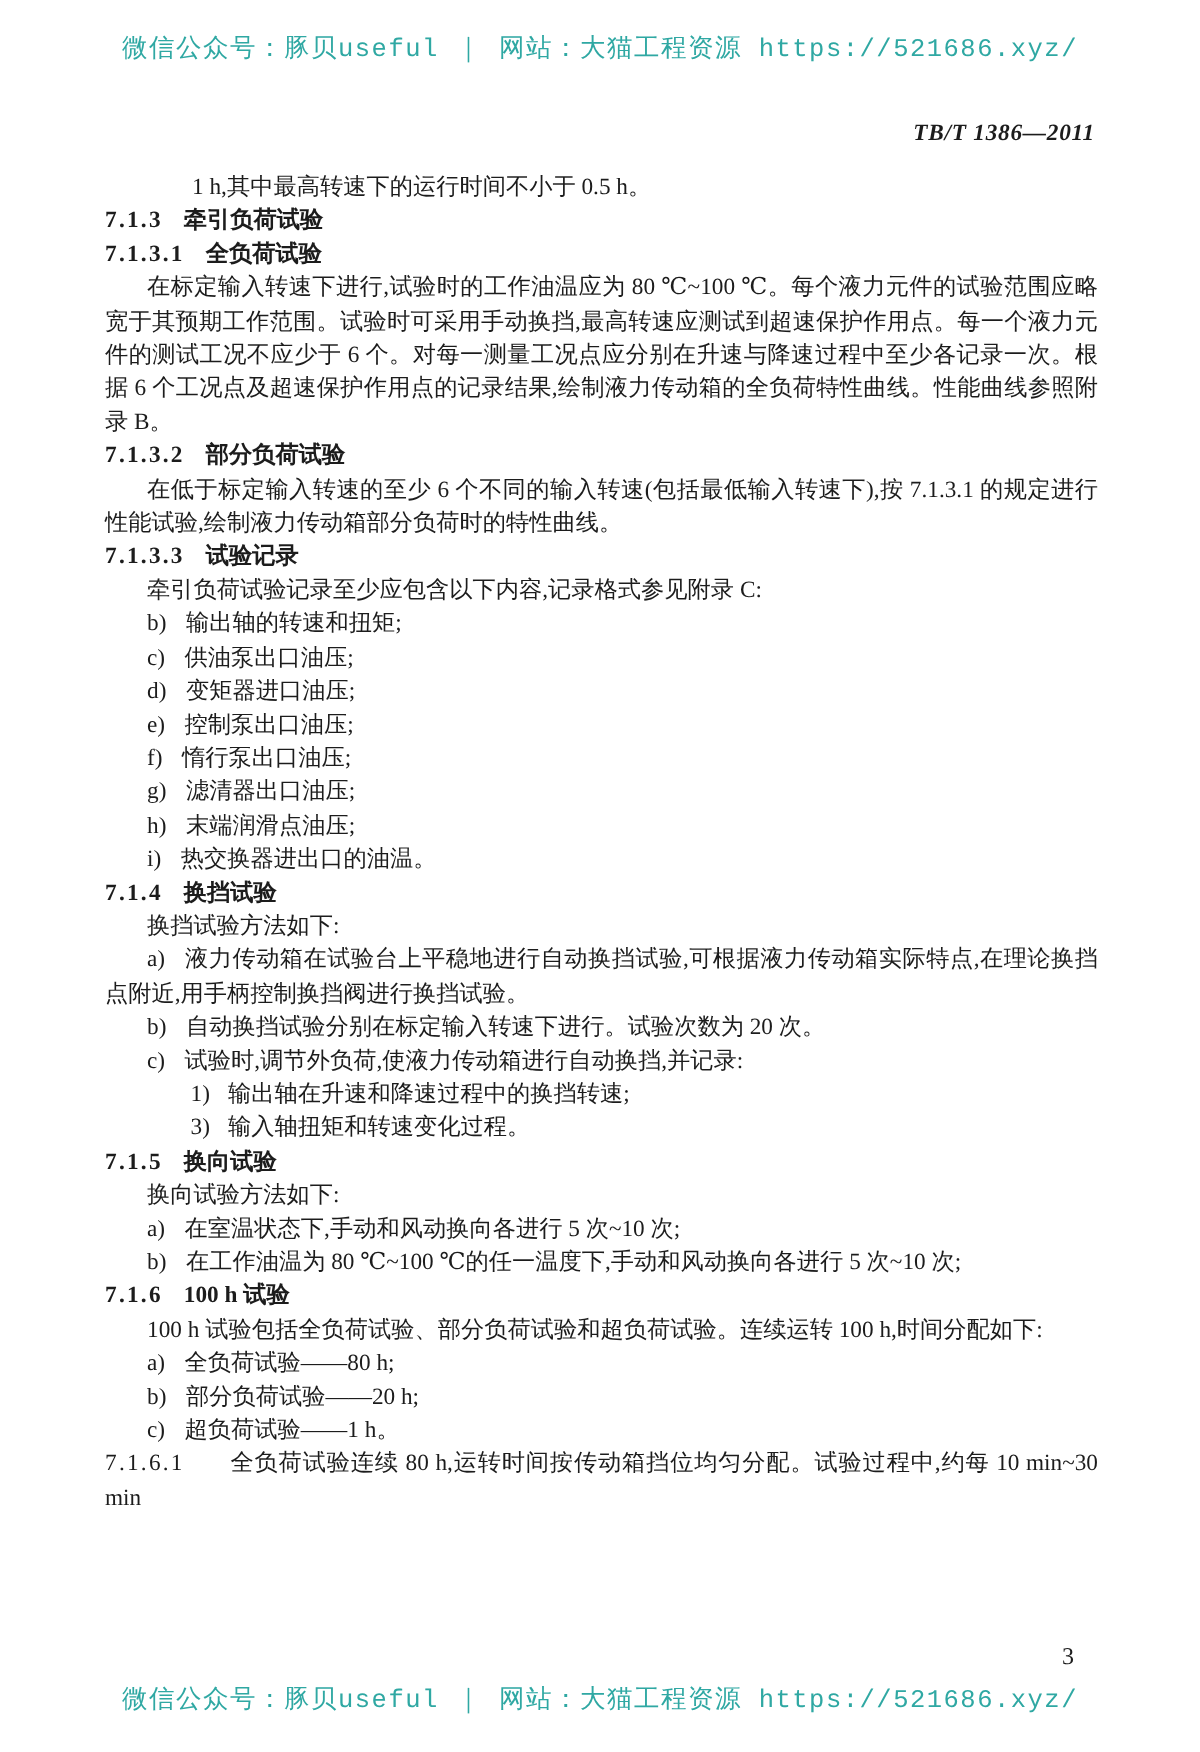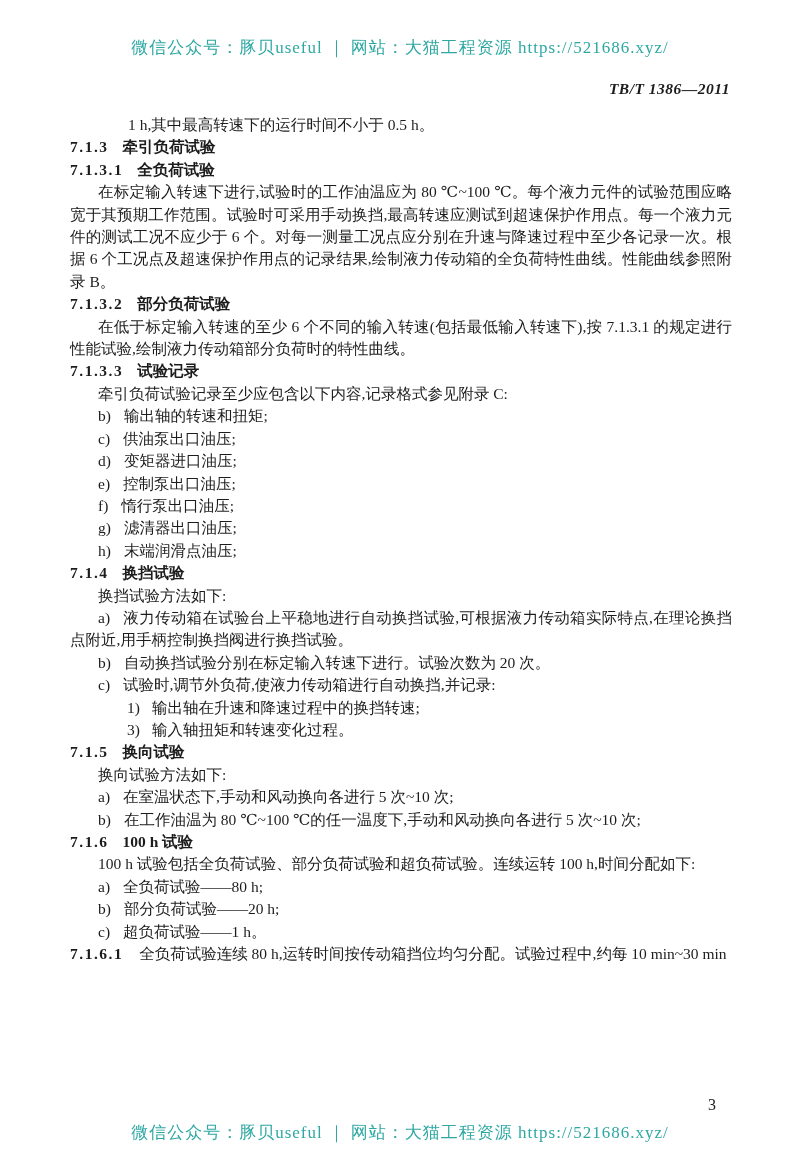--- a/index.html
+++ b/index.html
@@ -18,9 +18,8 @@
     color: #2fa8a3;
     font-size: 17px;
     letter-spacing: 1px;
-    font-family: Liberation Serif, serif;
+    font-family: Liberation Mono, monospace;
     white-space: nowrap;
-    margin-top: 16px;
   }
   .watermark.top { top: 20px; }
   .watermark.bottom { bottom: 24px; }

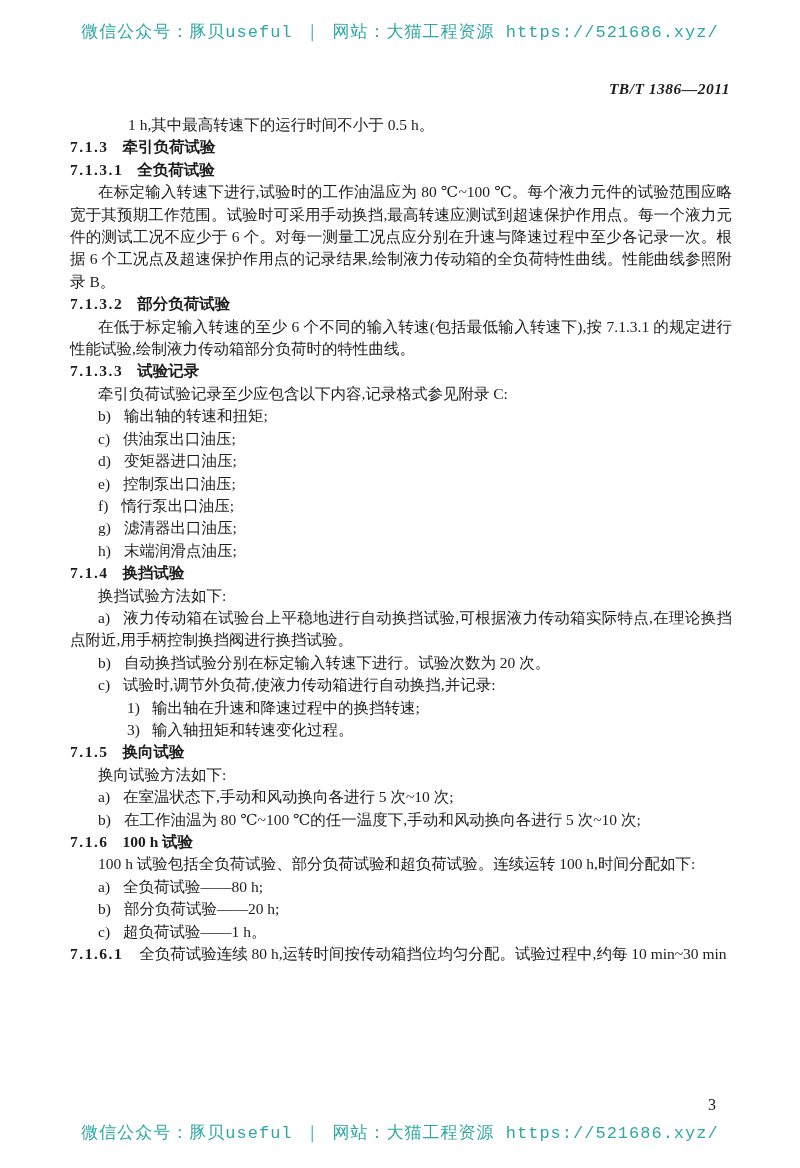--- a/index.html
+++ b/index.html
@@ -79,6 +79,7 @@
     <p class="blk list"><span class="marker">f)</span><span>惰行泵出口油压;</span></p>
     <p class="blk list"><span class="marker">g)</span><span>滤清器出口油压;</span></p>
     <p class="blk list"><span class="marker">h)</span><span>末端润滑点油压;</span></p>
+    <p class="blk list"><span class="marker">i)</span><span>热交换器进出口的油温。</span></p>
     <p class="blk heading"><span class="num">7.1.4</span><span>换挡试验</span></p>
     <p class="blk para"><span>换挡试验方法如下:</span></p>
     <p class="blk list"><span class="marker">a)</span><span>液力传动箱在试验台上平稳地进行自动换挡试验,可根据液力传动箱实际特点,在理论换挡点附近,用手柄控制换挡阀进行换挡试验。</span></p>

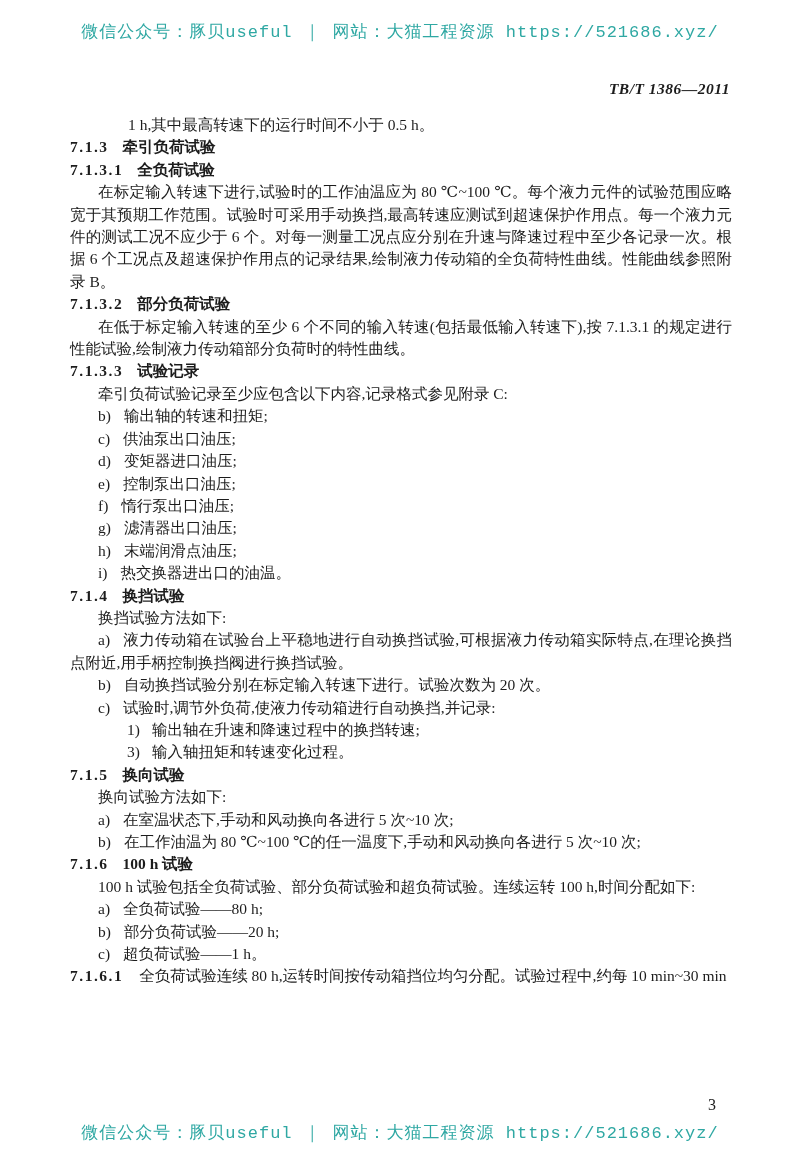--- a/index.html
+++ b/index.html
@@ -54,7 +54,7 @@
   .list .marker { margin-right: 13px; }
   .sublist { text-indent: 57px; }
   .sublist .marker { margin-right: 12px; }
-  .runin .num { font-weight: bold; margin-right: 16px; letter-spacing: 1.5px; }
+  .runin .num { font-weight: normal; margin-right: 30px; letter-spacing: 1.5px; }
 </style>
 </head>
 <body>

